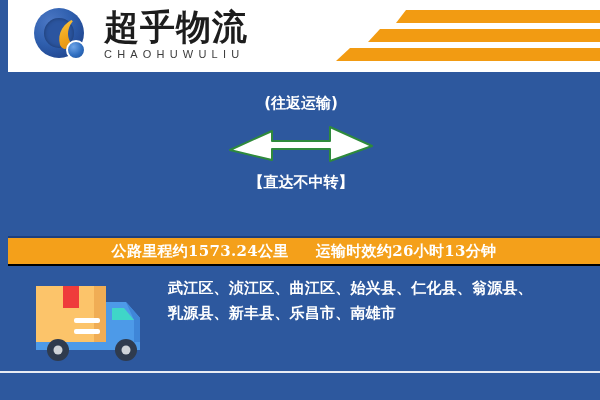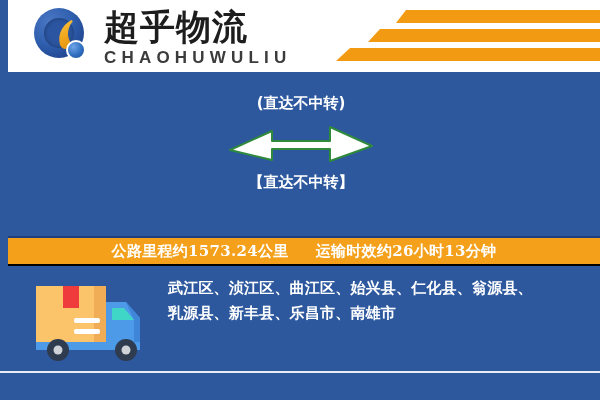--- a/index.html
+++ b/index.html
@@ -96,8 +96,8 @@
   .brand-en {
     margin-top: 2px;
     font-family: "Liberation Sans", sans-serif;
-    font-size: 17px;
-    font-weight: bold;
+    font-size: 11px;
+    font-weight: normal;
     color: #3b3b3b;
     letter-spacing: 5.2px;
     white-space: nowrap;

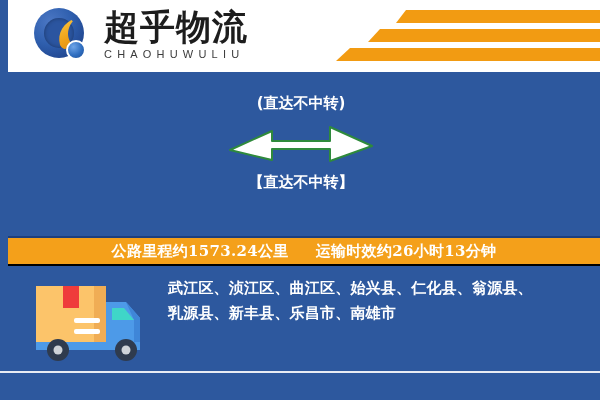--- a/index.html
+++ b/index.html
@@ -253,7 +253,7 @@
   <div class="route">
 
     <div class="arrow-block">
-      <div class="arrow-note arrow-note-top">(直达不中转)</div>
+      <div class="arrow-note arrow-note-top">(往返运输)</div>
 
       <svg class="arrow-svg" width="146" height="46" viewBox="0 0 146 46">
         <polygon points="2,31 44,12 44,22 102,22 102,8 144,27 102,42 102,30 44,30 44,41" fill="#ffffff" stroke="#2f8a3c" stroke-width="2" stroke-linejoin="round"></polygon>

